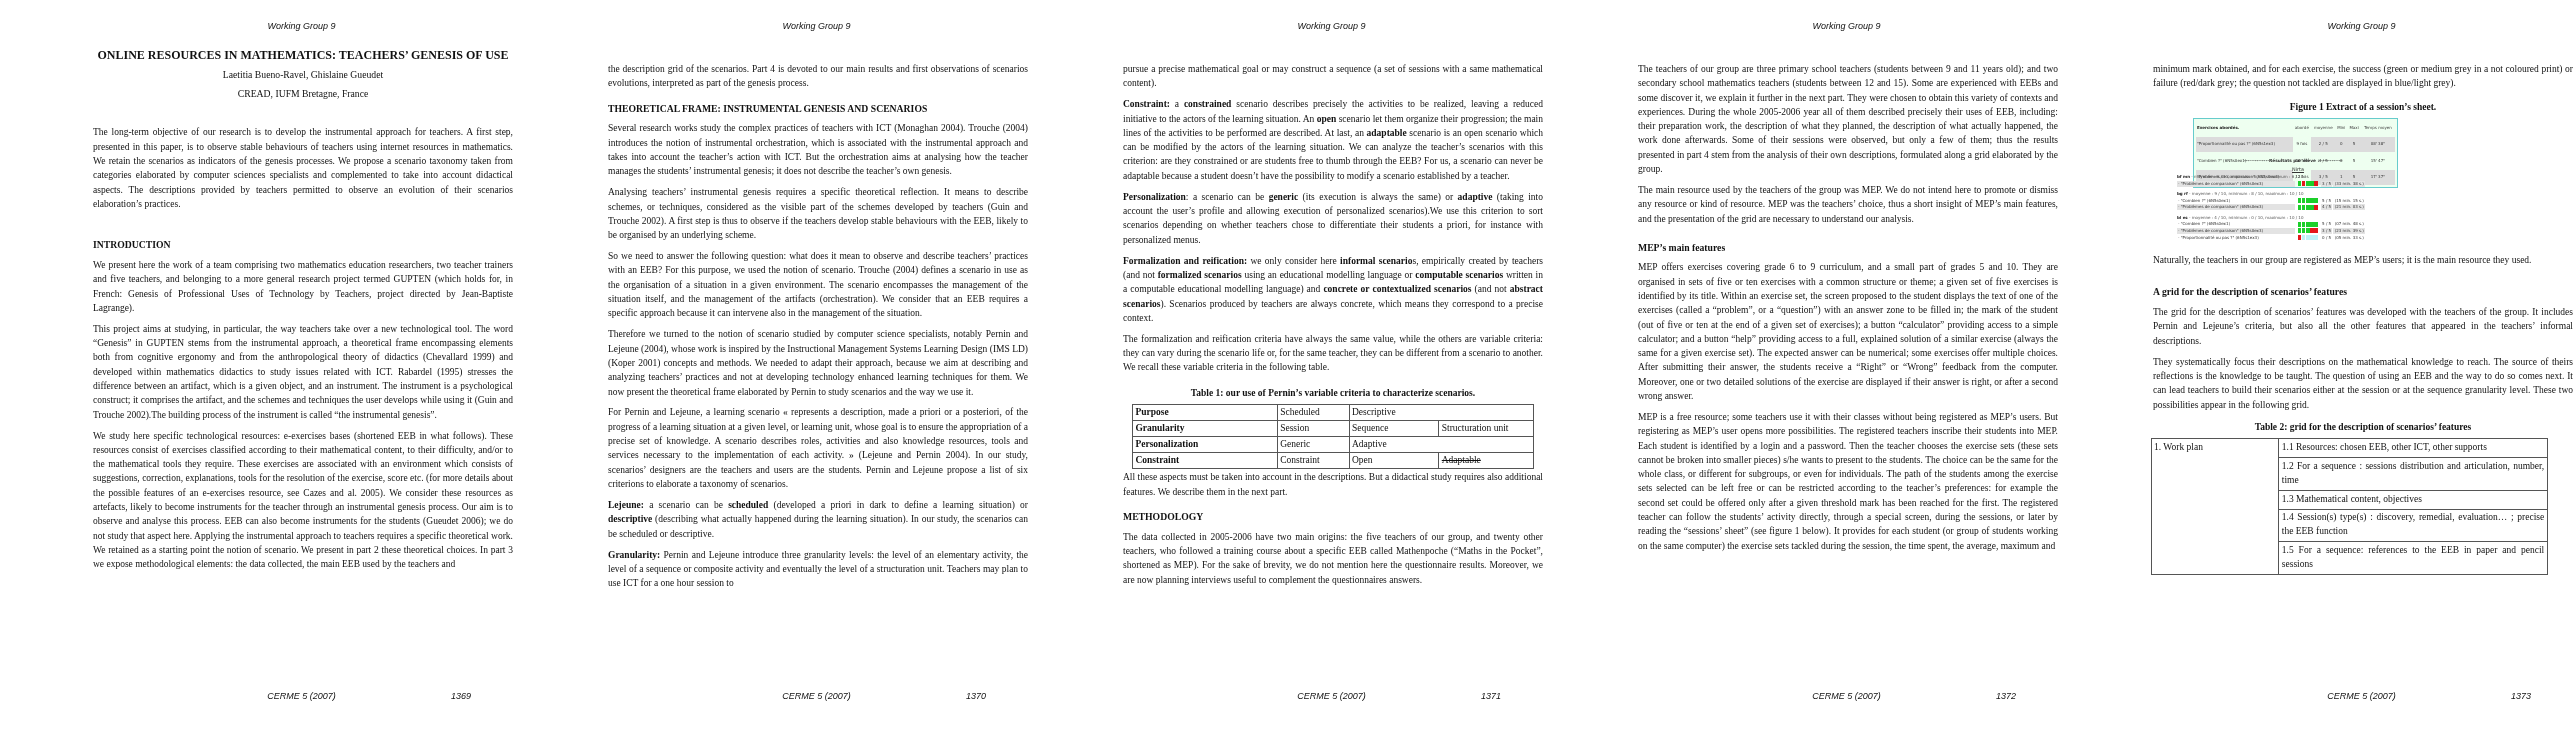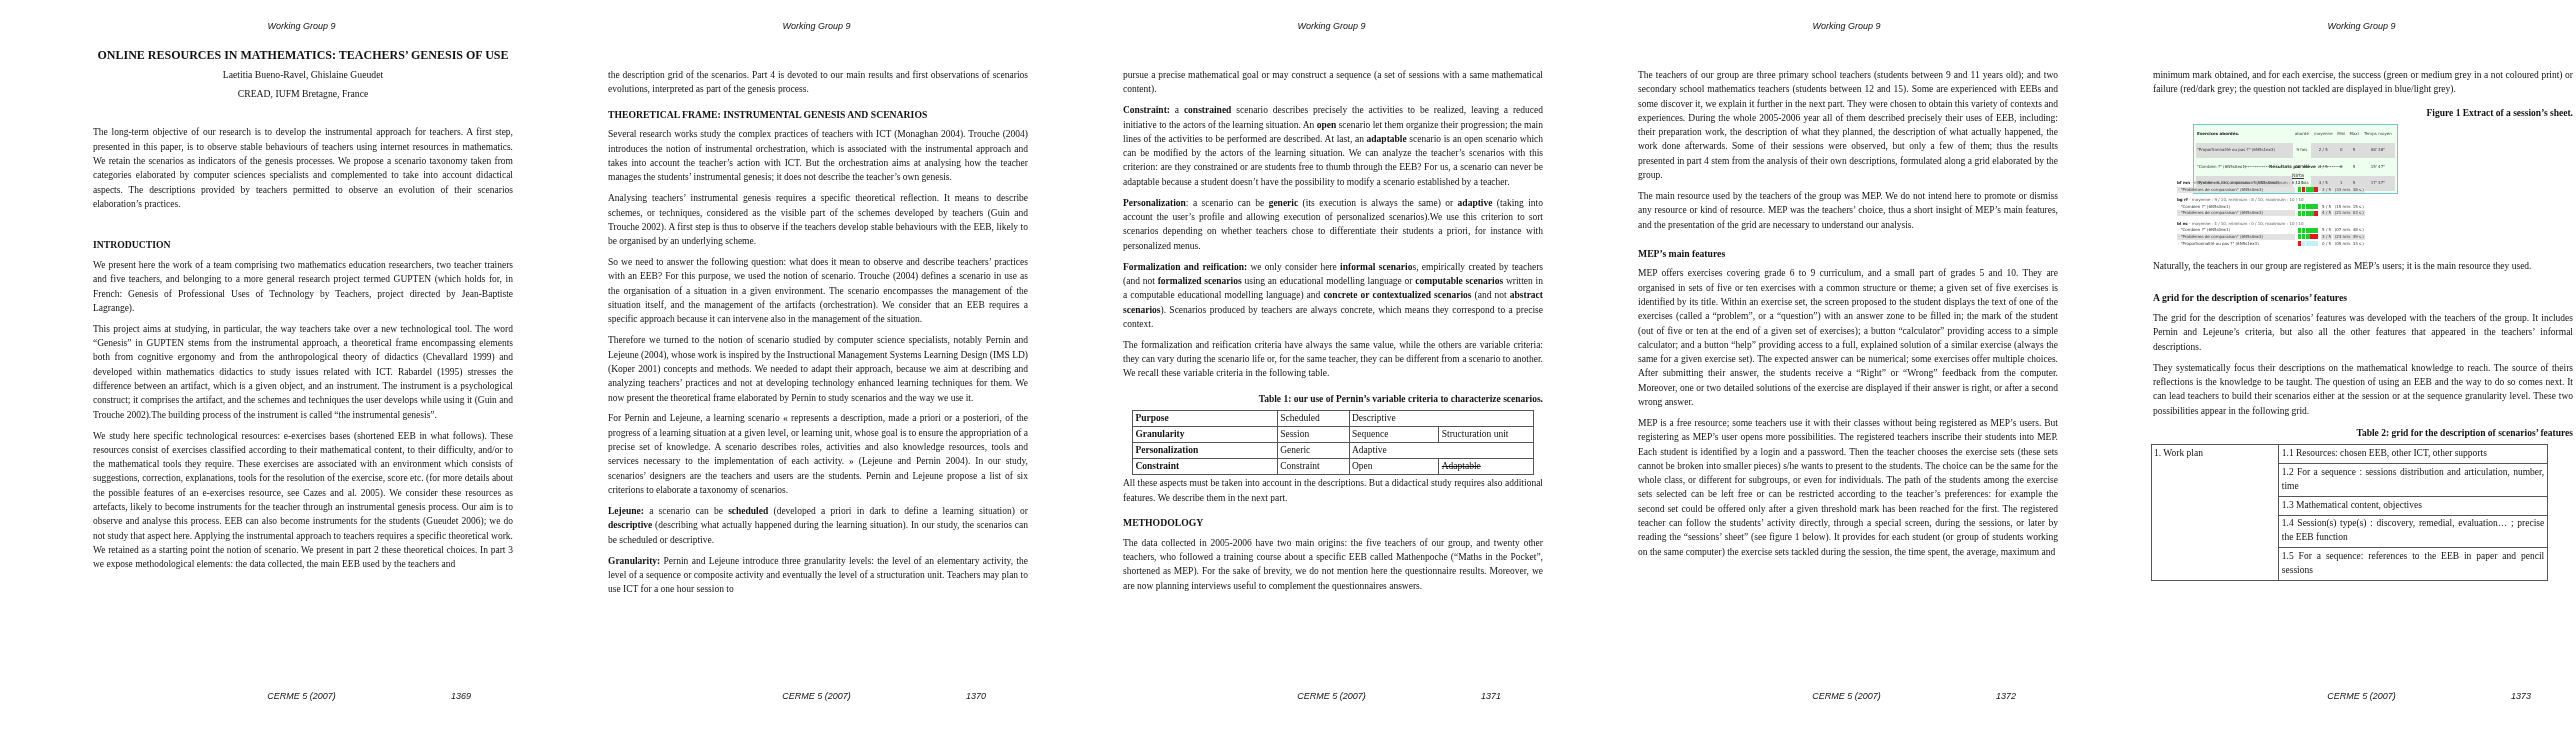--- a/index.html
+++ b/index.html
@@ -15,7 +15,7 @@
   .body { position: absolute; left: 49px; width: 420px; top: 0;
     font-family: "Liberation Serif", serif; font-size: 9.5px; line-height: 14.3px; text-align: justify; }
   .p1body { top: 47px; }
-  .pbody { top: 68px; }
+  .pbody { top: 62px; }
   p { margin: 0 0 6.7px 0; }
   .title { font-weight: bold; font-size: 12px; line-height: 16px; text-align: center; margin: 0 0 4.9px 0; }
   .authors { text-align: center; font-size: 9.7px; margin: 0 0 4.9px 0; }

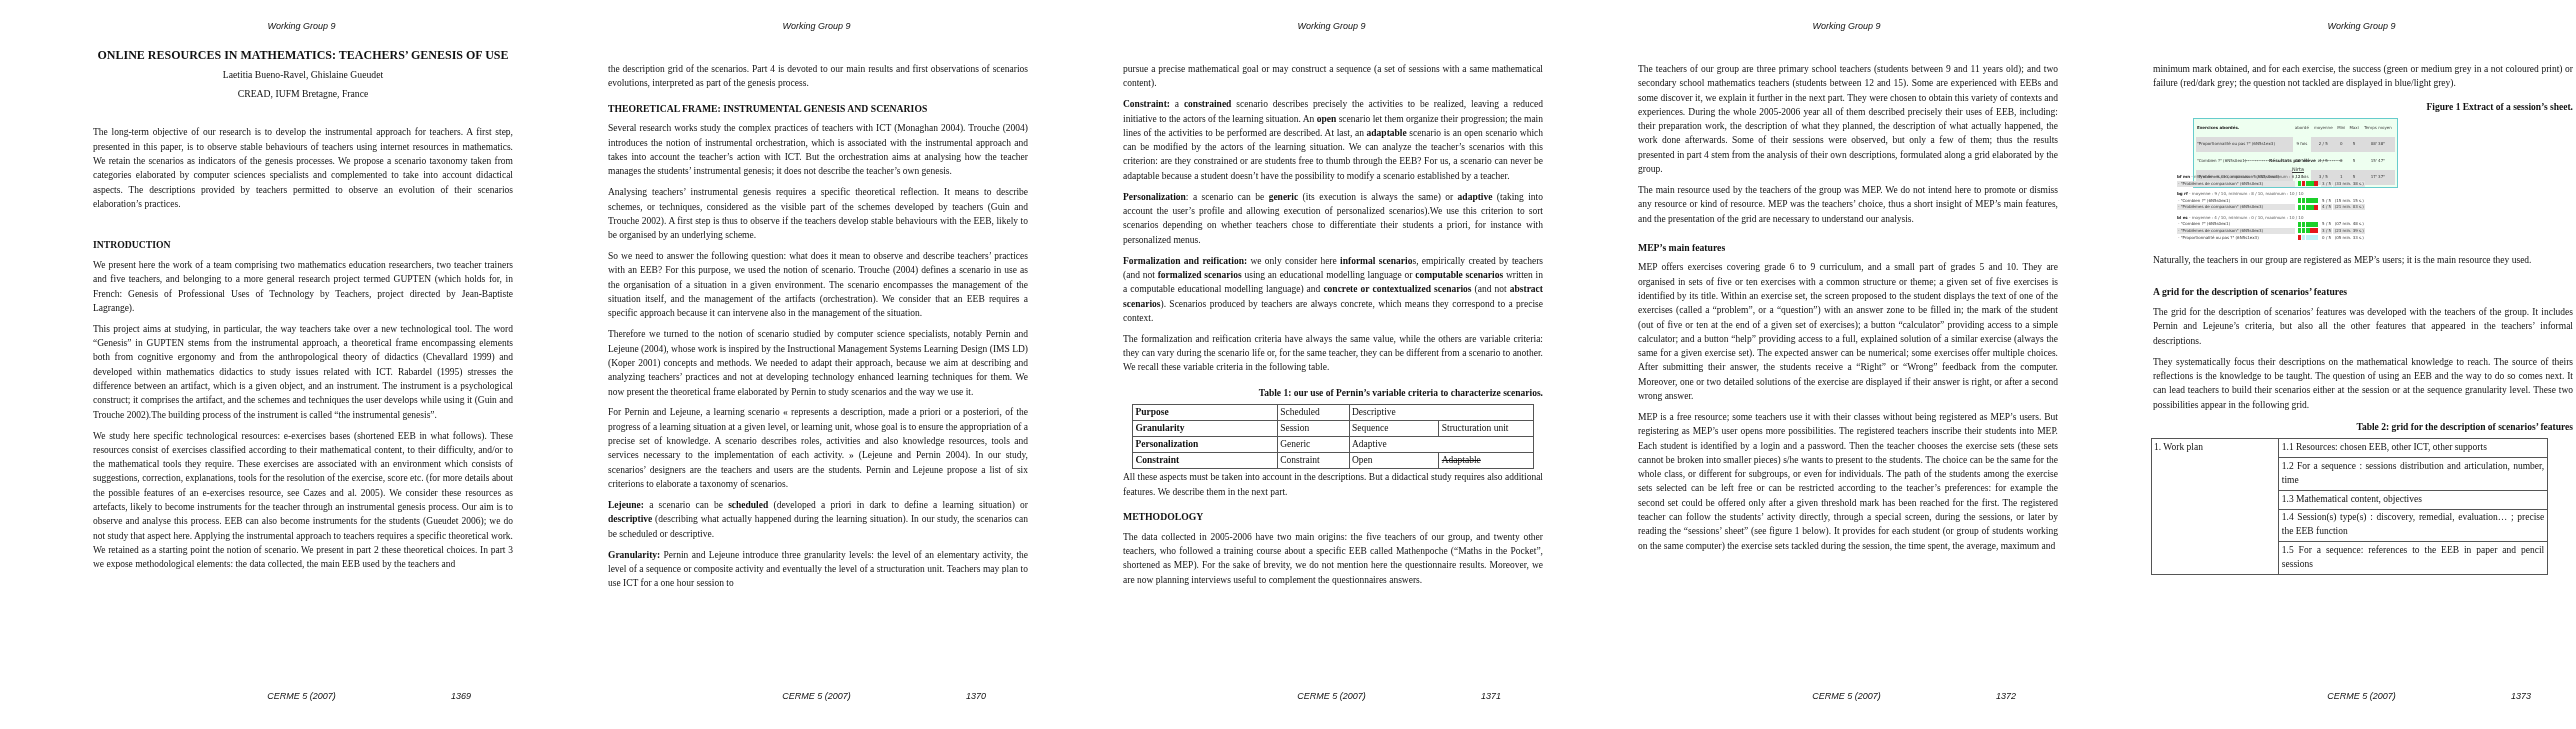--- a/index.html
+++ b/index.html
@@ -25,7 +25,7 @@
   h2 { font-family: "Liberation Serif", serif; font-size: 9.7px; font-weight: bold; margin: 2.4px 0 5.5px 0; }
   h3 { font-family: "Liberation Serif", serif; font-size: 9.7px; font-weight: bold; margin: 13.4px 0 5.5px 0; }
   b { font-weight: bold; }
-  .caption { font-weight: bold; margin: 6px 0 3.6px 0; text-align: right; }
+  .caption { font-weight: bold; margin: 6px 0 3.6px 0; text-align: center; }
   table.t1 { border-collapse: collapse; margin-left: 9px; width: 402px; font-size: 9.5px; margin-bottom: 1.2px; }
   table.t1 td { border: 0.6px solid #555; padding: 1.2px 2.4px; line-height: 12.8px; text-align: left; vertical-align: top; }
   table.t1 td.crit { font-weight: bold; width: 139px; }

